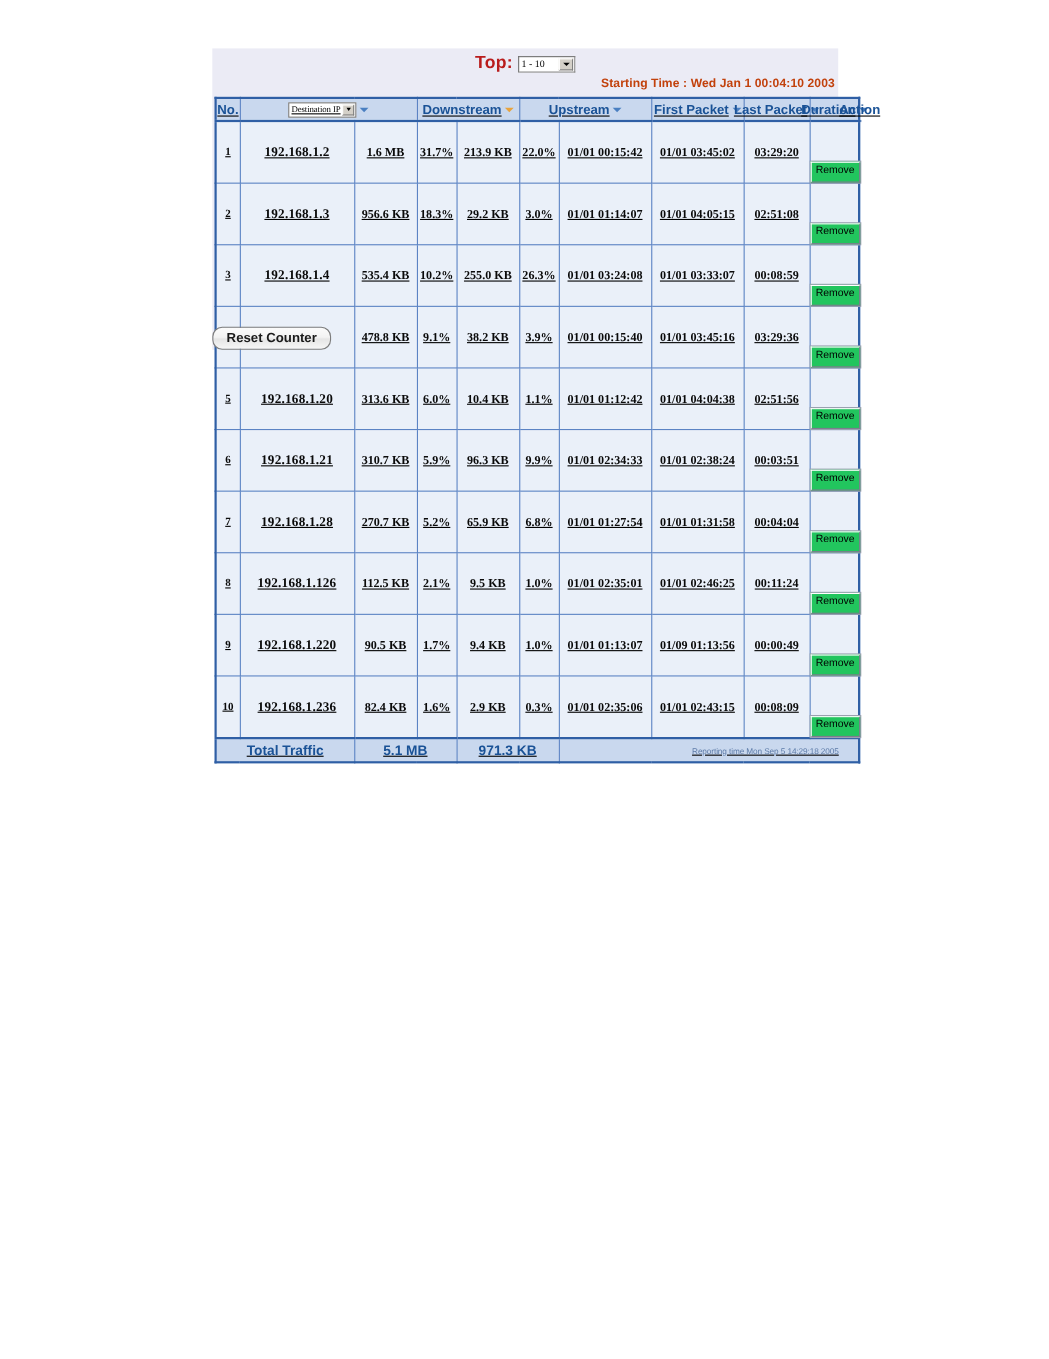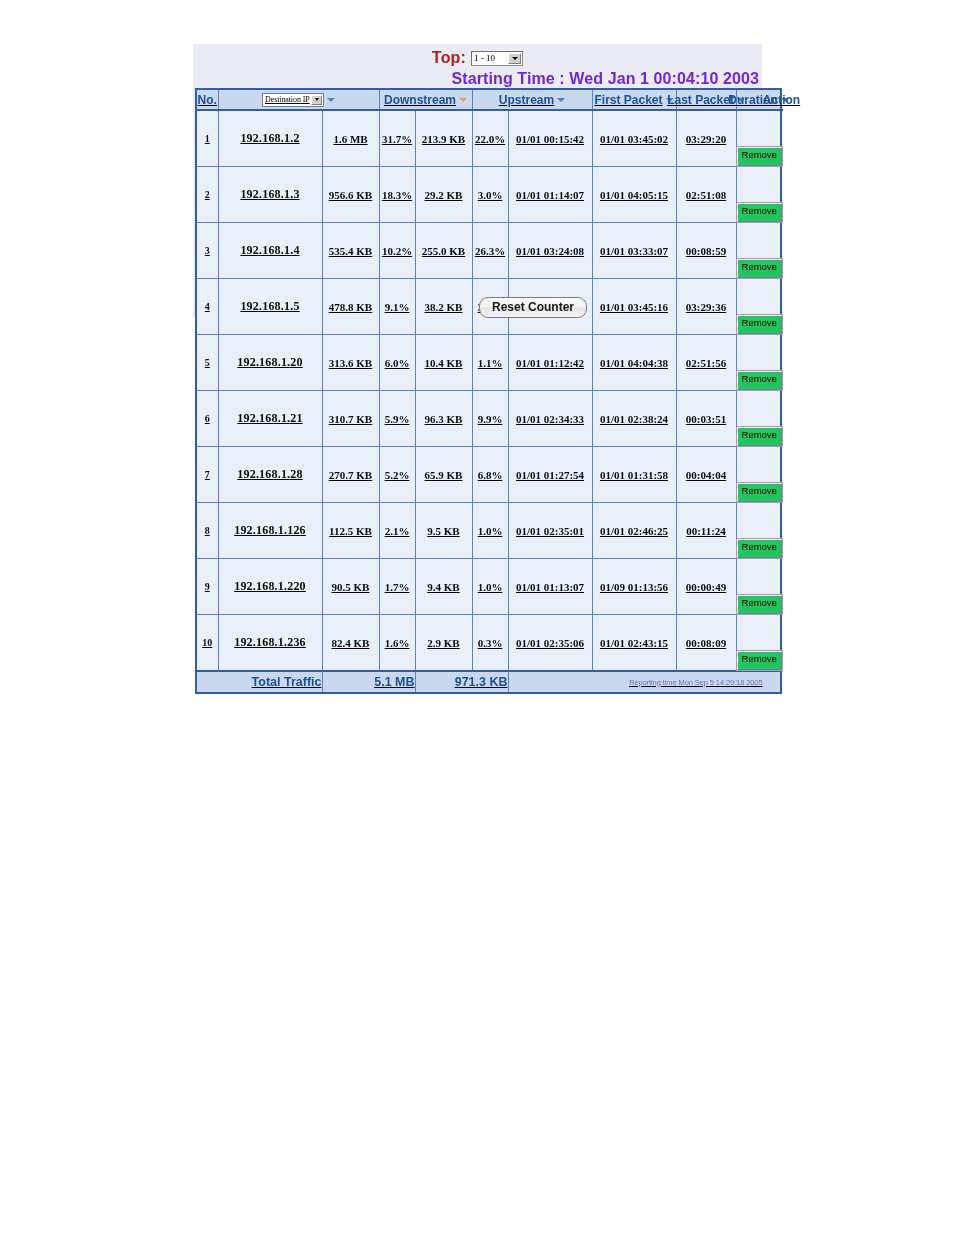--- a/index.html
+++ b/index.html
@@ -92,9 +92,9 @@
     top: 26px;
     width: 566px;
     text-align: right;
-    font-size: 16px;
-    font-weight: bold;
-    color: #6d28d9;
+    font-size: 11px;
+    font-weight: bold;
+    color: #c2410c;
     letter-spacing: 0.1px;
   }
 

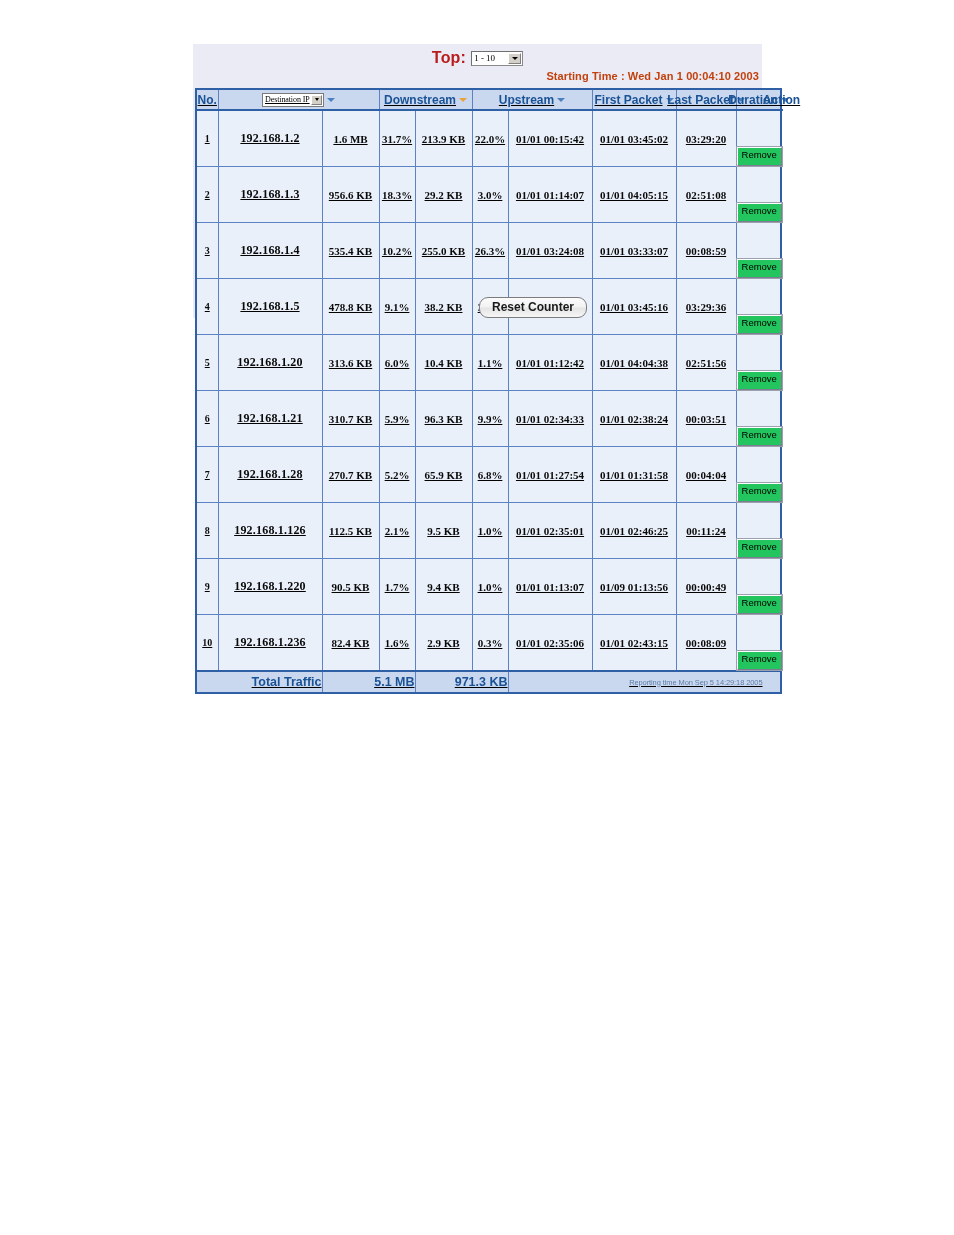--- a/index.html
+++ b/index.html
@@ -252,7 +252,7 @@
     top: 253px;
     width: 680px;
     display: flex;
-    justify-content: center;
+    justify-content: flex-start;
   }
   .reset-btn {
     background: linear-gradient(to bottom, #fbfbfb 0%, #f2f2f2 48%, #e4e4e4 52%, #f6f6f6 100%);

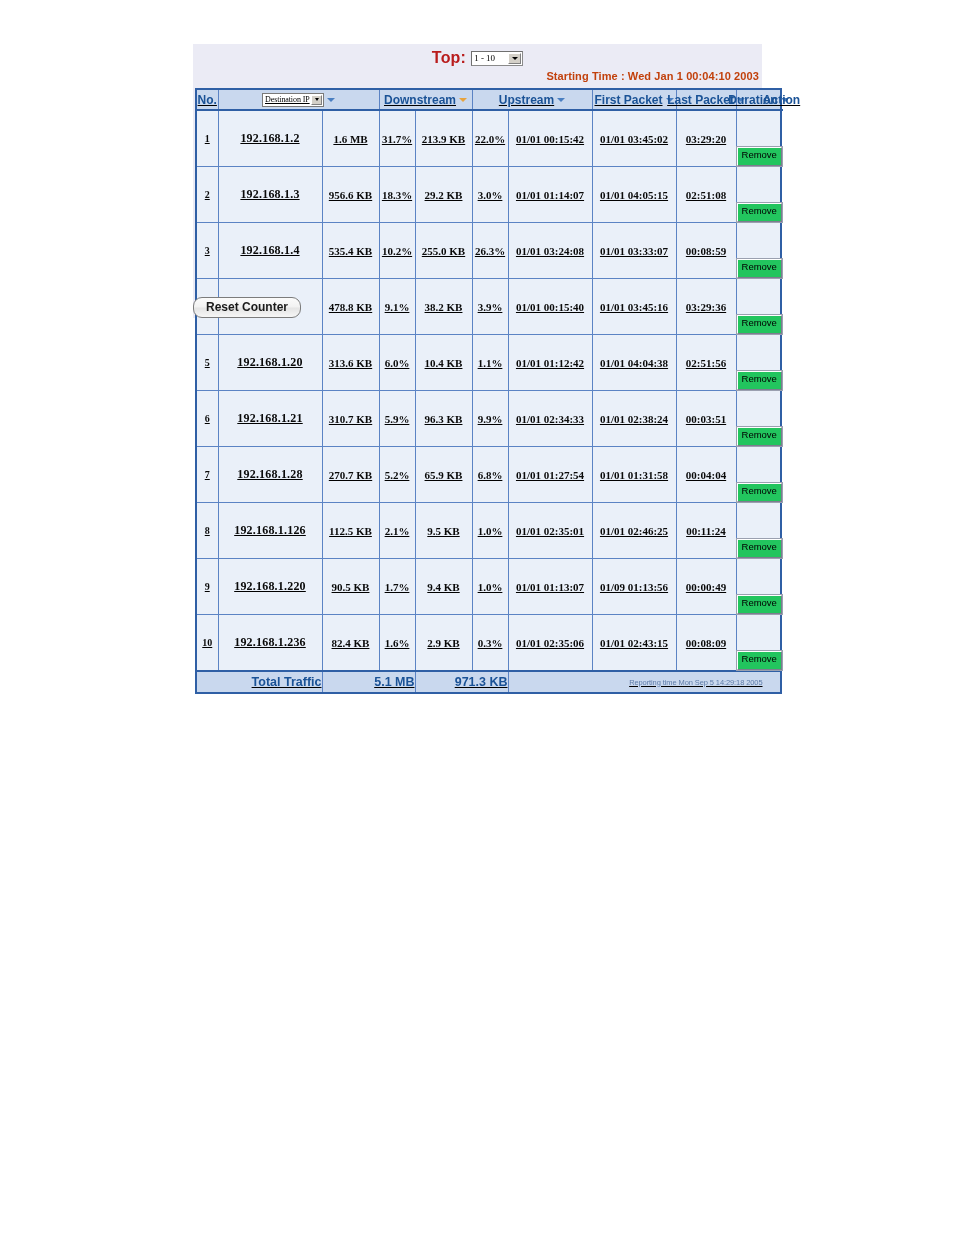--- a/index.html
+++ b/index.html
@@ -231,7 +231,7 @@
     font-size: 12.5px;
     font-weight: bold;
     font-family: "Liberation Sans", sans-serif;
-    text-align: right;
+    text-align: center;
     vertical-align: middle;
     border-top: 2px solid #2f5fa5 !important;
   }

